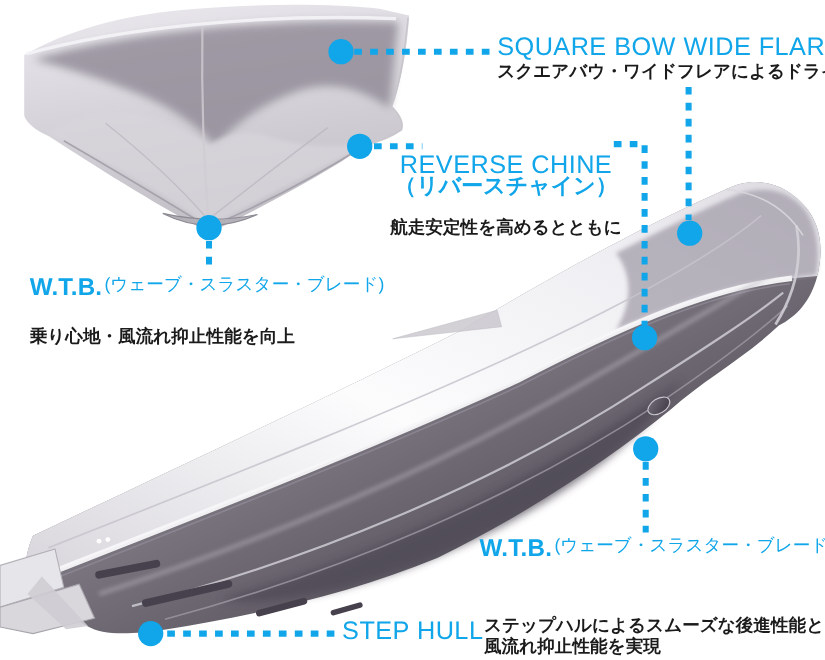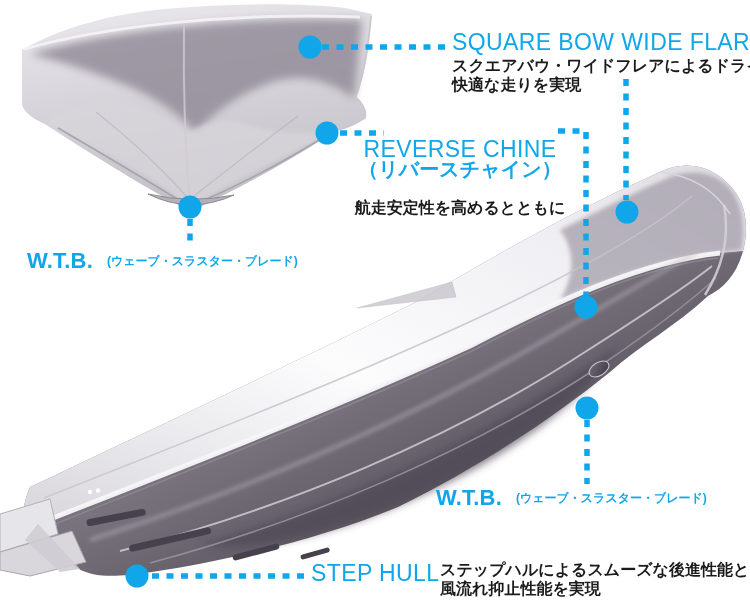--- a/index.html
+++ b/index.html
@@ -162,7 +162,6 @@
     <div class="en-title">SQUARE BOW WIDE FLARE</div>
     <div class="jp jp-tight">
       <span>スクエアバウ・ワイドフレアによるドライで</span><br>
-      <span>快適な走りを実現</span>
     </div>
   </div>
 

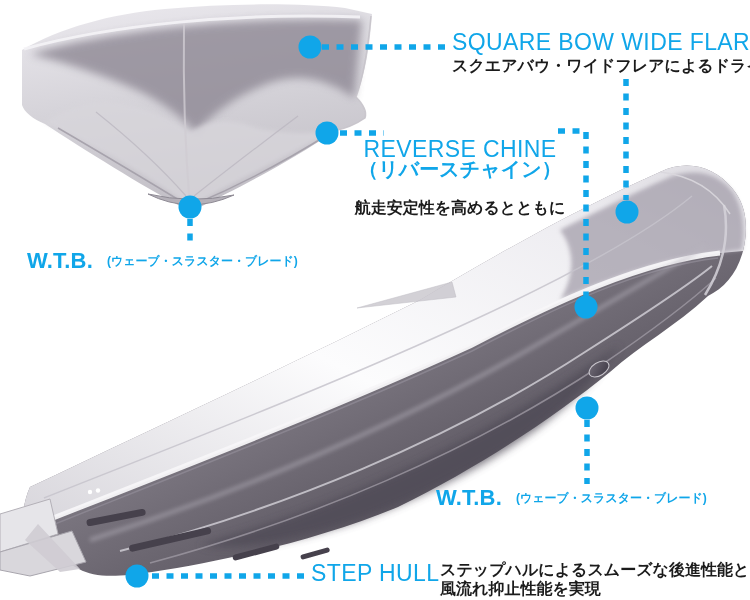--- a/index.html
+++ b/index.html
@@ -32,7 +32,7 @@
   }
   .jp-tight{margin-top:2px;line-height:19px;}
   .center{text-align:center;margin-top:20px;}
-  .row{display:flex;align-items:center;}
+  .row{display:flex;align-items:flex-start;}
   
   .cline{stroke:var(--accent,#10a6e9);stroke-width:5.5;fill:none;stroke-dasharray:7 7.5;}
   .cdot{fill:var(--accent,#10a6e9);}

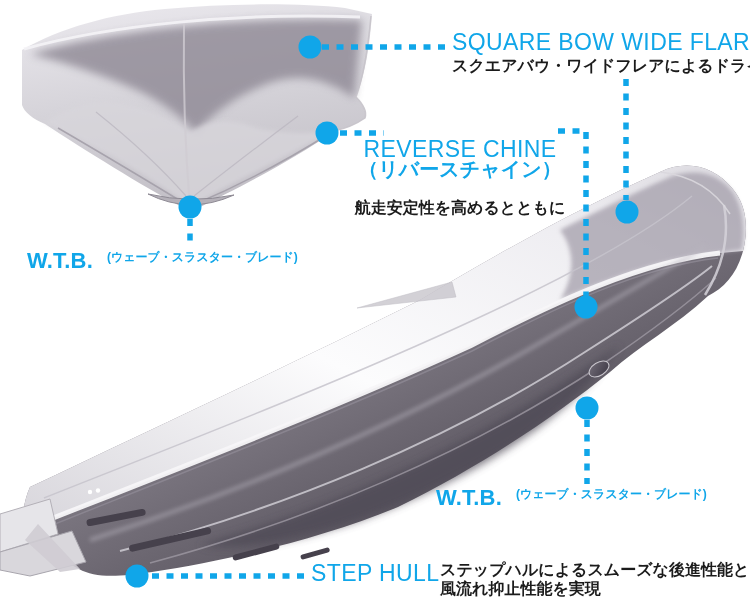--- a/index.html
+++ b/index.html
@@ -23,8 +23,8 @@
     white-space:nowrap;
   }
   .sub-inline{
-    color:var(--accent,#10a6e9);font-size:12px;font-weight:700;white-space:nowrap;
-    margin-left:14px;
+    color:var(--accent,#10a6e9);font-size:16px;font-weight:400;white-space:nowrap;
+    margin-left:2px;
   }
   .jp{
     color:#1b1b1b;font-size:16px;font-weight:700;line-height:19.5px;

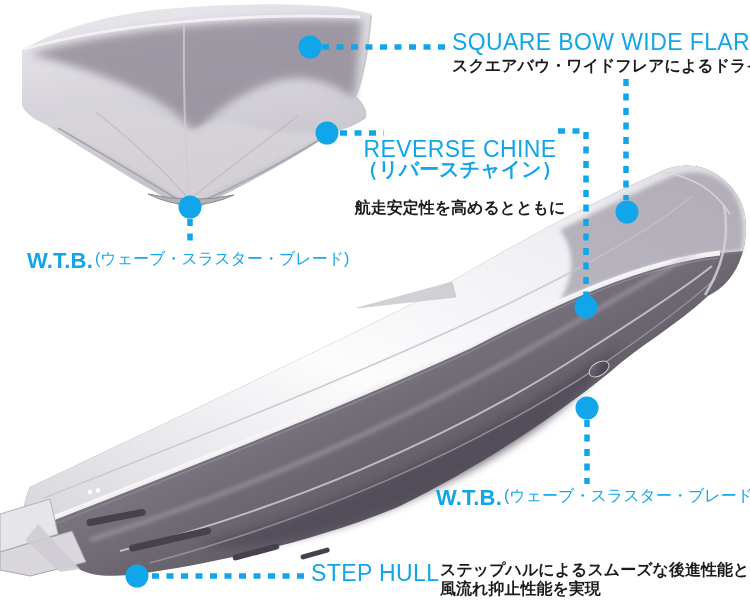--- a/index.html
+++ b/index.html
@@ -181,6 +181,7 @@
     </div>
     <div class="jp">
       <br>
+      <span>乗り心地・風流れ抑止性能を向上</span>
     </div>
   </div>
 

